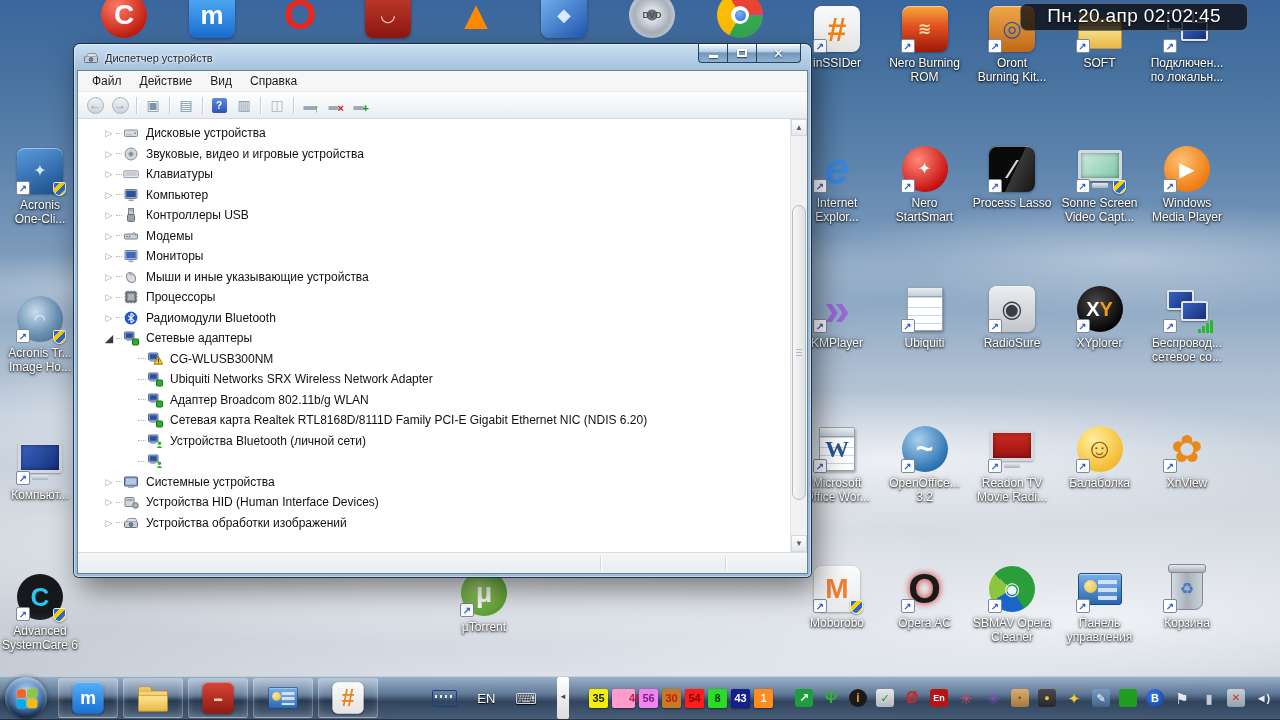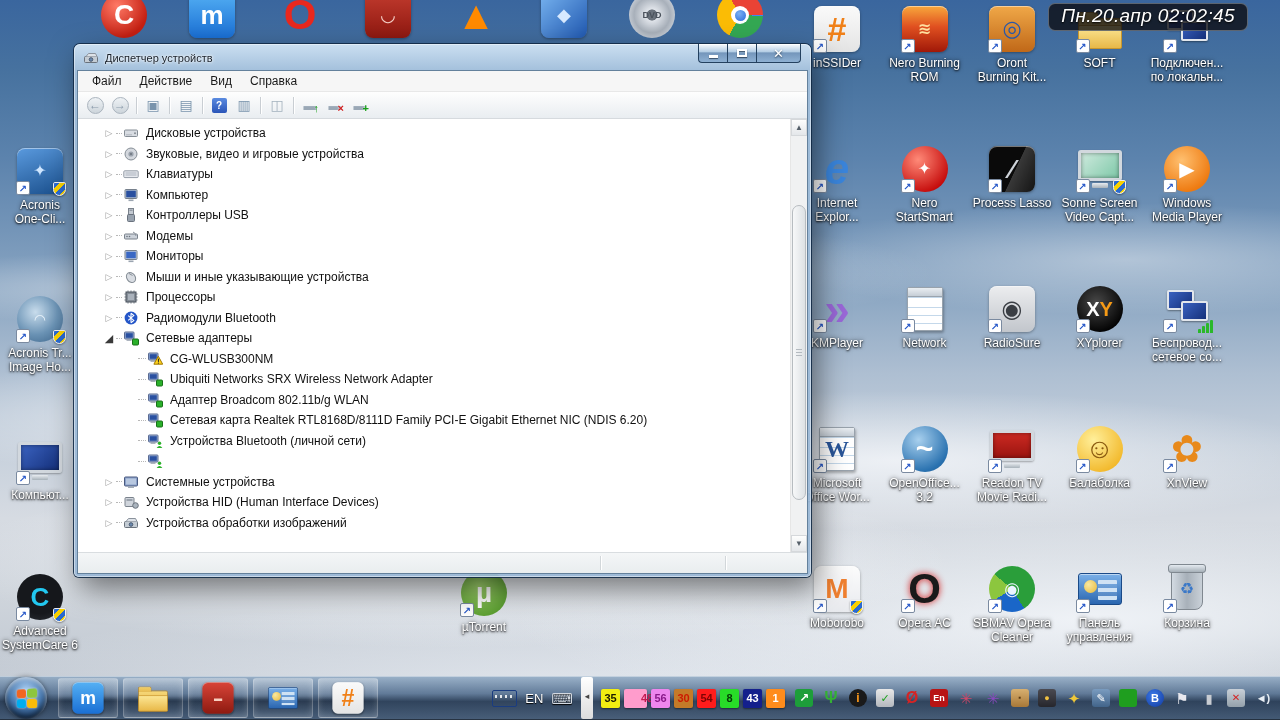--- a/index.html
+++ b/index.html
@@ -75,9 +75,9 @@
   .chub i { width:11px; height:11px; border-radius:50%; background:radial-gradient(circle at 38% 32%,#7ab0f4,#2a6ad8); }
 
   
-  #clock { position:absolute; top:3px; right:32px; z-index:50; padding:1px 12px 3px;
+  #clock { position:absolute; top:3px; right:32px; z-index:50; padding:1px 26px 3px;
     background:rgba(12,12,16,.78); border:1px solid rgba(150,158,168,.55); border-radius:7px;
-    color:#fff; font-size:19px; letter-spacing:.4px; text-shadow:0 1px 2px #000;font-style:italic; }
+    color:#fff; font-size:19px; letter-spacing:.4px; text-shadow:0 1px 2px #000; }
 
   
   #win { position:absolute; left:74px; top:44px; width:737px; height:533px; z-index:5;

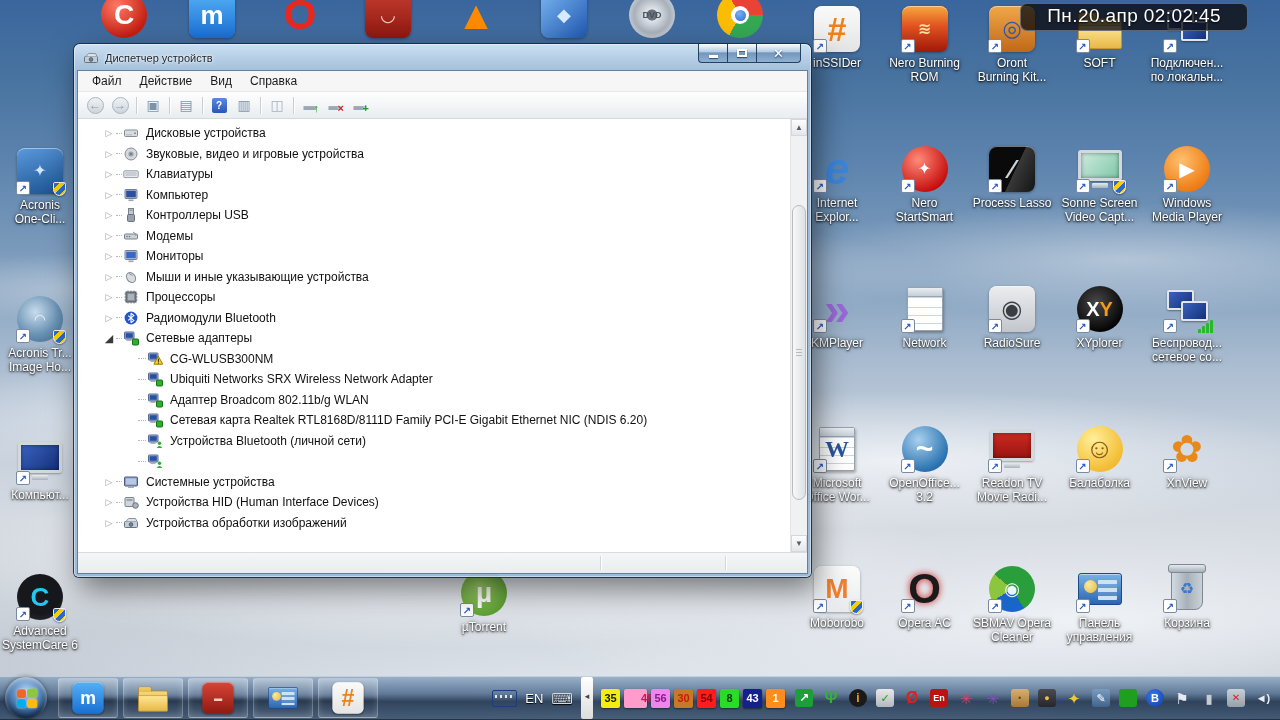--- a/index.html
+++ b/index.html
@@ -352,7 +352,7 @@
           <span class="sh-note"></span>
           <span class="sarrow">↗</span>
         </div>
-        <div class="dlabel">Network</div>
+        <div class="dlabel">Ubiquiti</div>
       </div>
       <div class="dcell" style="left: 968px; top: 286px;">
         <div class="dicon sh-square" style="background: linear-gradient(rgb(236, 237, 239), rgb(194, 198, 204));">

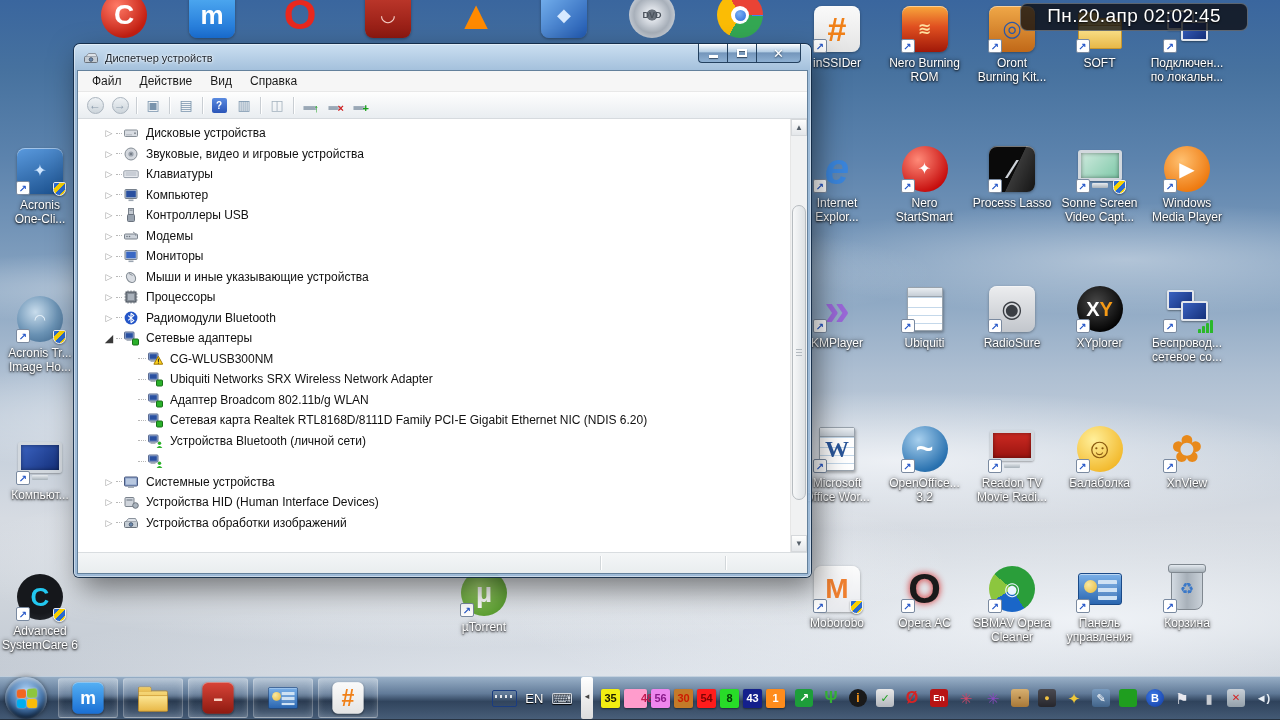--- a/index.html
+++ b/index.html
@@ -158,7 +158,7 @@
     box-shadow:inset 0 0 7px rgba(255,255,255,.18);
     display:flex; align-items:center; justify-content:center; overflow:visible; }
   .tscale { transform:scale(.68); flex:none; }
-  .tray { margin-left:auto; display:flex; align-items:center; gap:5px; padding-right:8px; }
+  .tray { margin-left:auto; display:flex; align-items:center; gap:17px; padding-right:8px; }
   .kbdico { width:25px; height:17px; border-radius:2px; background:linear-gradient(#4a86dc,#2250a8);
     border:1px solid #1a3c80; flex:none;
     background-image:repeating-linear-gradient(90deg, rgba(255,255,255,.85) 0 2px, transparent 2px 5px);

